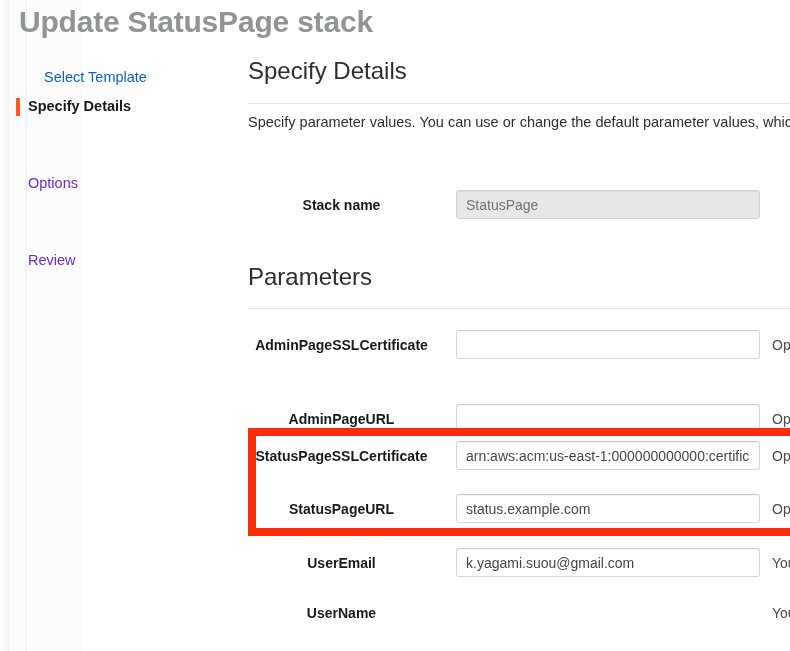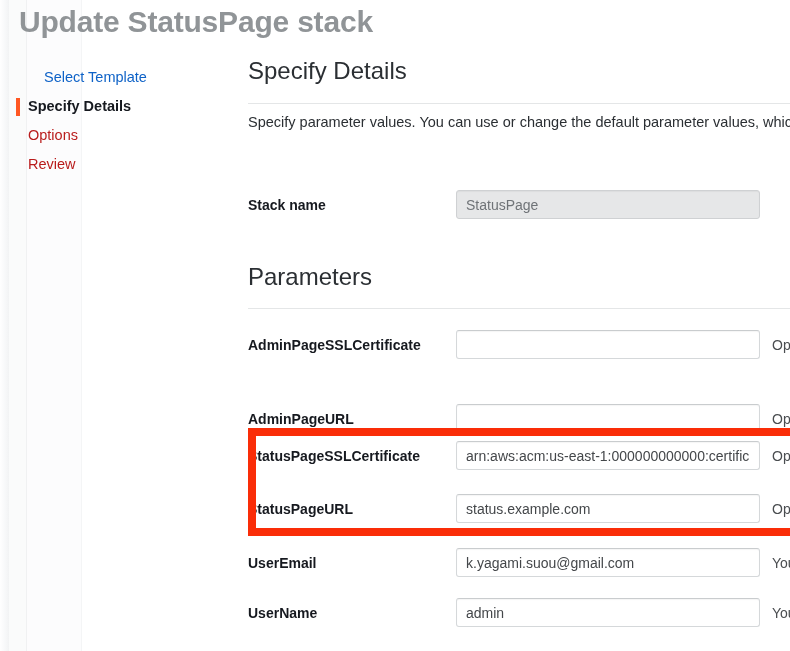--- a/index.html
+++ b/index.html
@@ -72,7 +72,8 @@
     font-weight: bold;
   }
   .wizard-item.plain {
-    color: #b91c1c;
+    color: #6d28d9;
+    margin-top: 48px;
   }
   .wizard-item.active .active-bar {
     position: absolute;

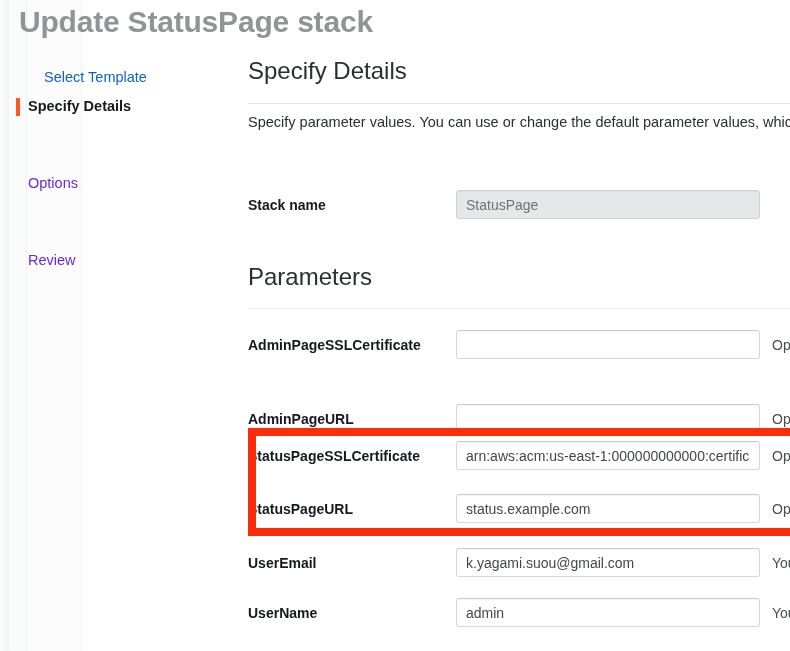--- a/index.html
+++ b/index.html
@@ -143,7 +143,7 @@
     left: 0;
     top: 0;
     width: 187px;
-    text-align: left;
+    text-align: center;
     font-size: 14px;
     font-weight: bold;
     color: #16191f;

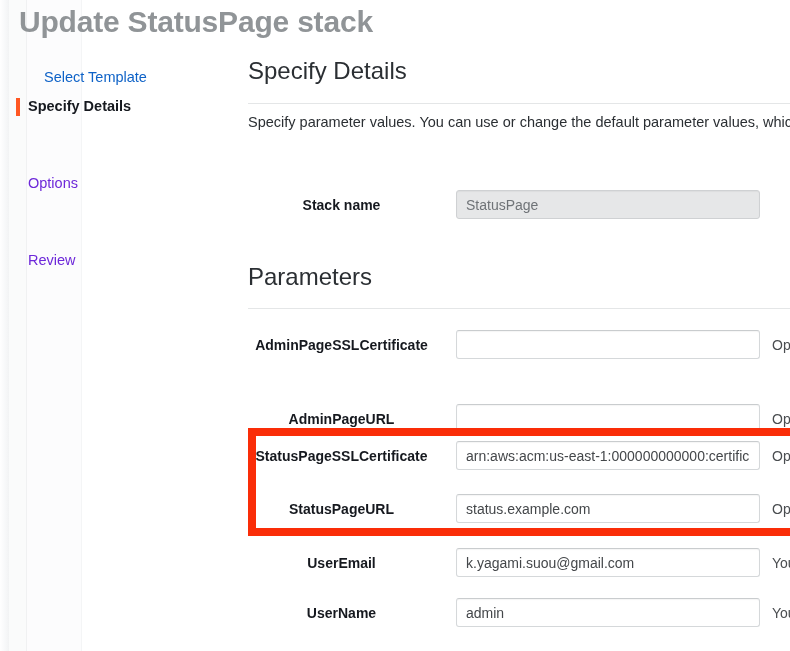--- a/index.html
+++ b/index.html
@@ -267,7 +267,6 @@
 
   <div class="field-row" style="top:598px">
     <div class="field-label">UserName</div>
-    <input class="field-input" type="text" value="admin" style="">
     <div class="field-hint">You</div>
   </div>
 

